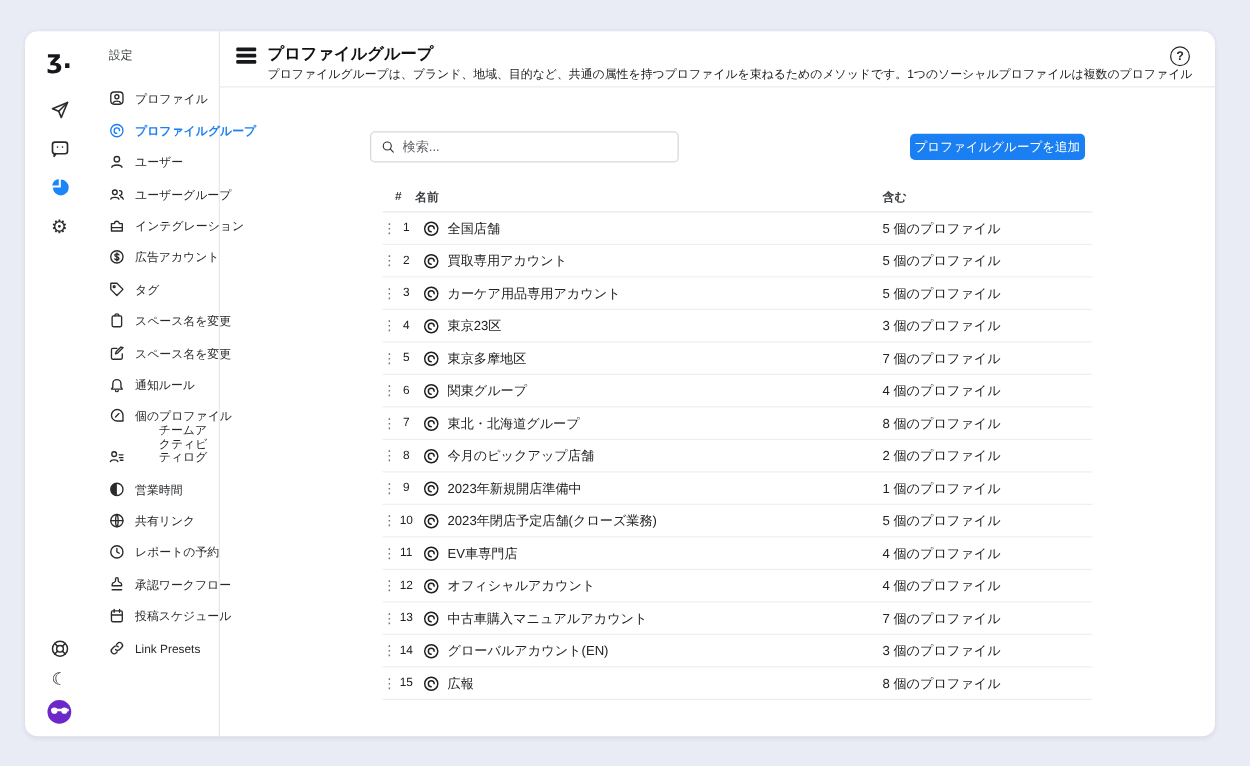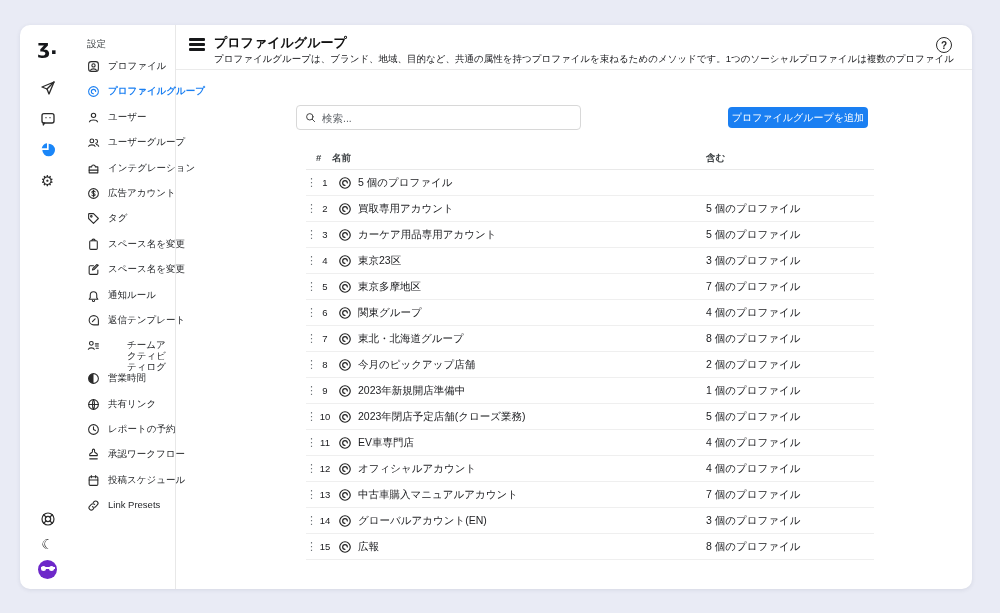--- a/index.html
+++ b/index.html
@@ -24,7 +24,7 @@
   
   .nav { width:101px; flex:0 0 101px; border-right:1px solid #e8e8e8; padding:13px 4px 13px 12px; }
   .nav-header { font-size:9.5px; color:#3c4043; margin-bottom:9px; }
-  .nav-item { display:flex; align-items:flex-start; gap:8px; min-height:25.4px; cursor:pointer; color:#26282b; }
+  .nav-item { display:flex; align-items:flex-end; gap:8px; min-height:25.4px; cursor:pointer; color:#26282b; }
   .nav-item .i { flex:0 0 13px; width:13px; height:13px; stroke:#2a2a2a; }
   .nav-label { font-size:9.5px; white-space:nowrap; line-height:11px; }
   .nav-item.wrap .nav-label { white-space:normal;margin-left:19px; }

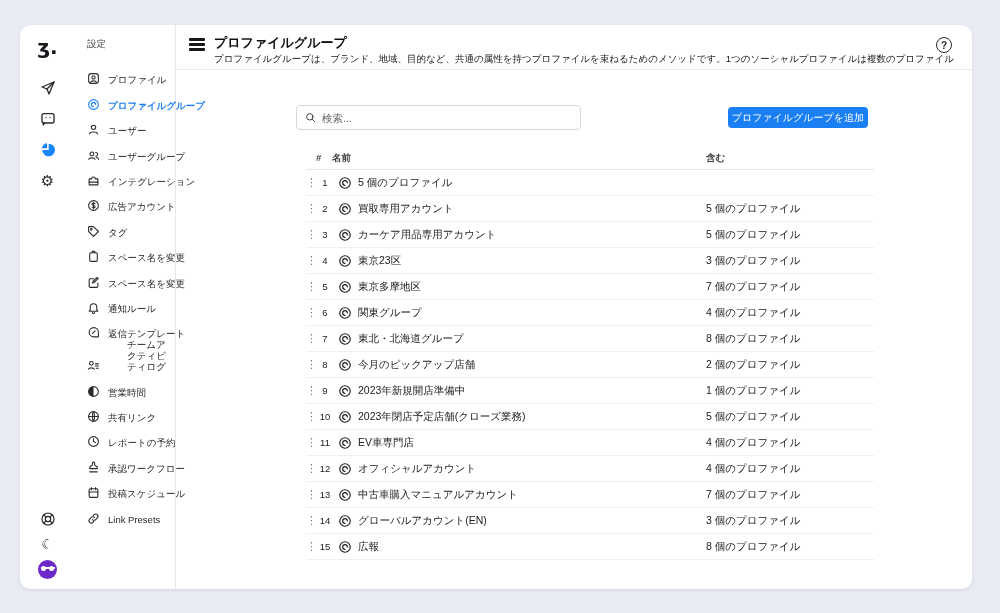--- a/index.html
+++ b/index.html
@@ -42,7 +42,7 @@
   .help-circle { position:absolute; right:20px; top:12px; width:16px; height:16px; border:1.6px solid #2b2b2b;
     border-radius:50%; font-size:10px; font-weight:bold; color:#2b2b2b; display:flex; align-items:center; justify-content:center; cursor:pointer; }
 
-  .search-wrap { position:absolute; left:120px; top:80px; width:285px; height:25px; border:1px solid #d8d8d8;
+  .search-wrap { position:absolute; left:120px; top:80px; width:247px; height:25px; border:1px solid #d8d8d8;
     border-radius:4px; display:flex; align-items:center; padding:0 8px; background:#fff; }
   .search-wrap svg { flex:0 0 11px; width:11px; height:11px; stroke:#333; }
   .search-input { border:none; outline:none; flex:1; font-size:10.5px; margin-left:6px; color:#202124;

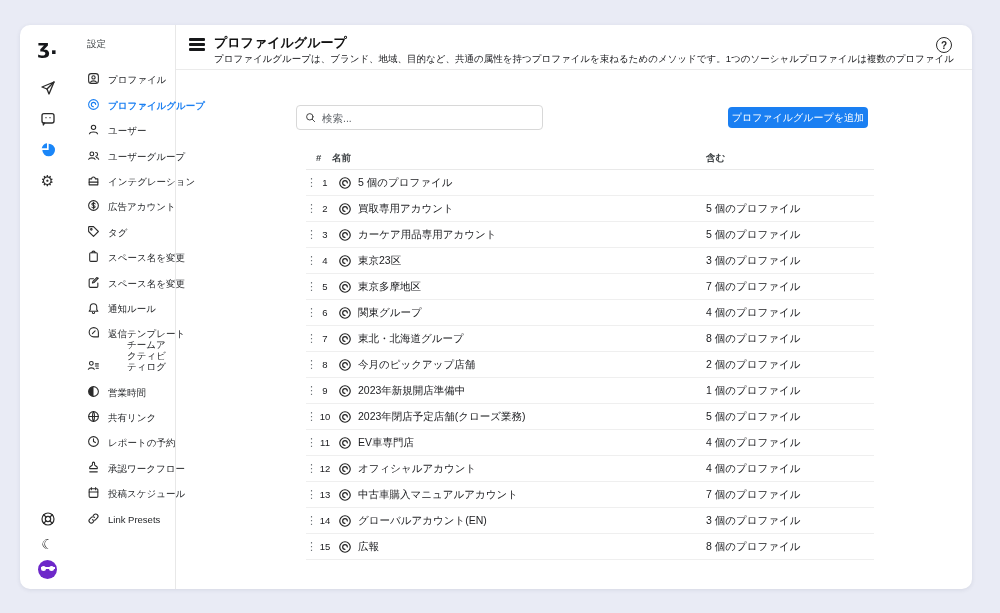--- a/index.html
+++ b/index.html
@@ -294,6 +294,7 @@
               <path d="M16 12a4 4 0 1 0-4 4"></path>
             </svg>
           </span>
+        <span class="tname">全国店舗</span>
         <span class="tcount">5 個のプロファイル</span>
       </div>
       <div class="trow">

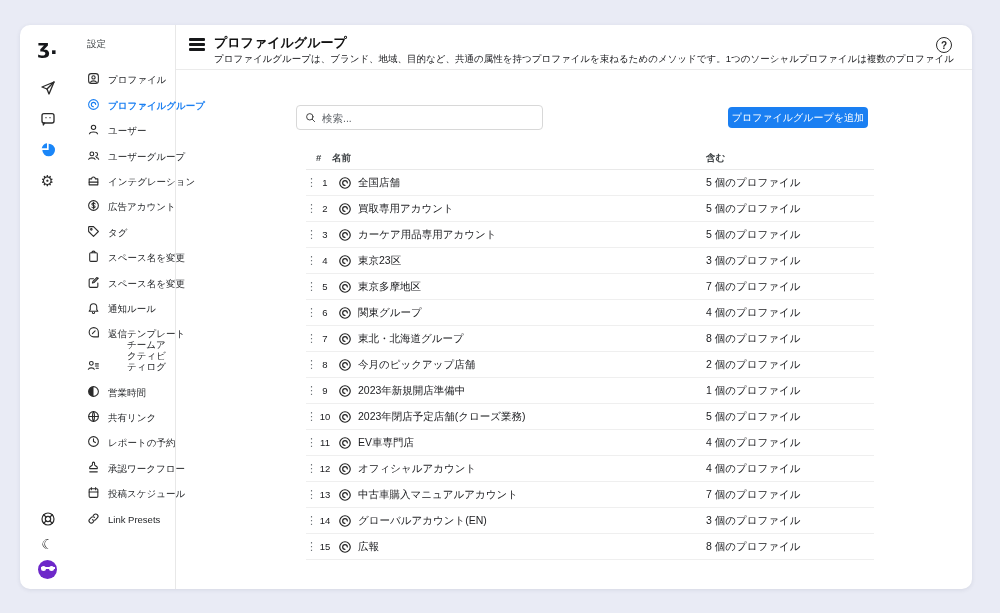--- a/index.html
+++ b/index.html
@@ -201,7 +201,7 @@
           <path d="M21 11.5A8.5 8.5 0 1 0 12.5 20H21z"></path>
           <path d="M15 9l-5 5"></path>
         </svg>
-      <span class="nav-label">返信テンプレート</span>
+      <span class="nav-label">個のプロファイル</span>
     </div>
     <div class="nav-item wrap">
       <svg class="i" viewBox="0 0 24 24">

